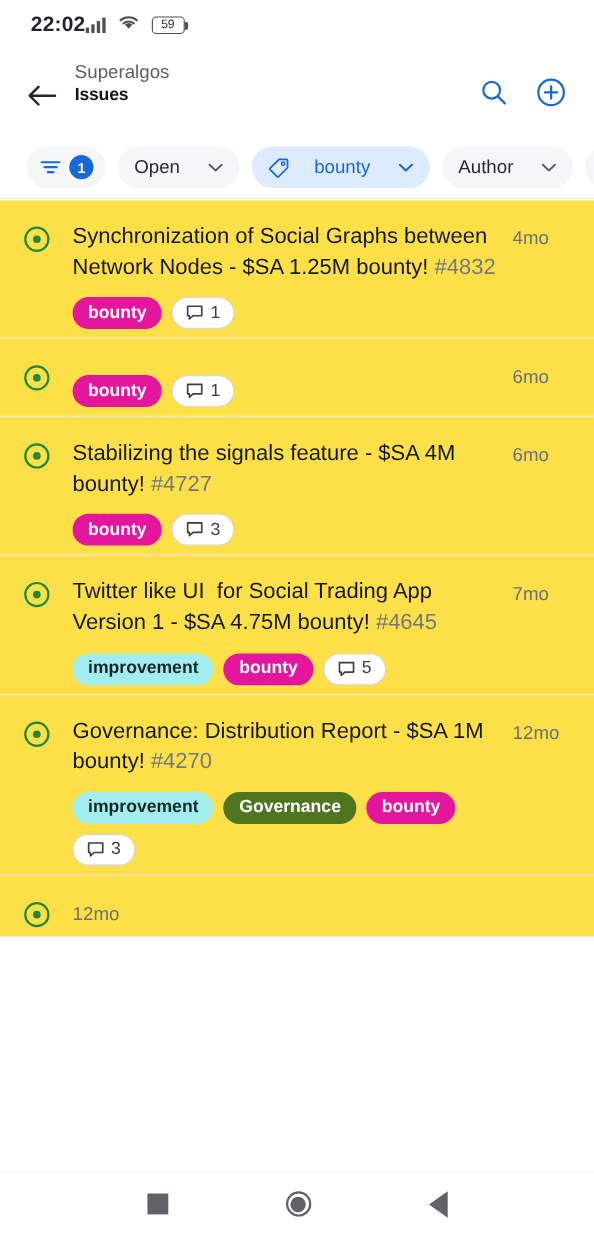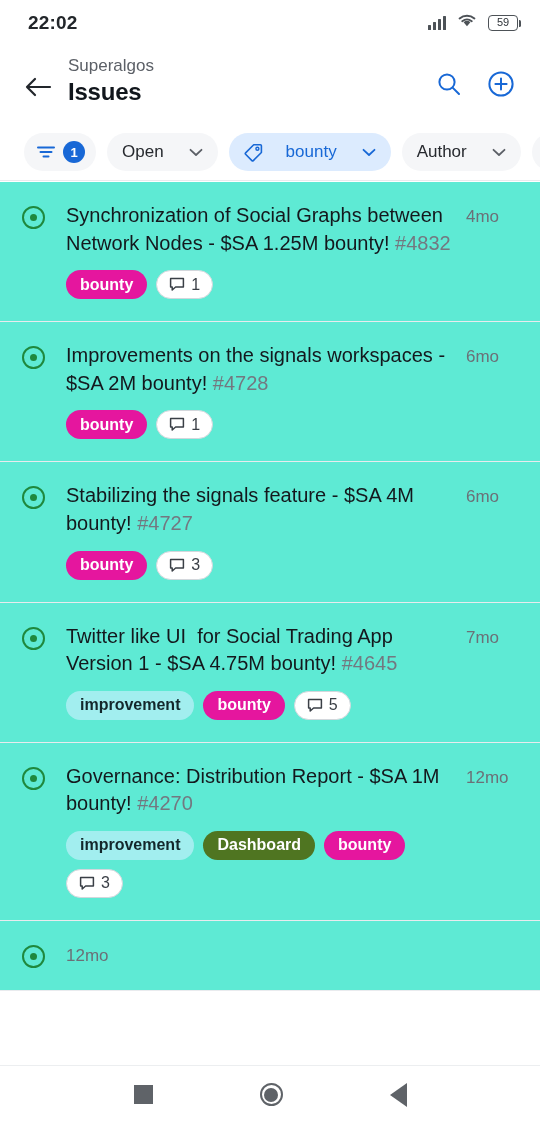--- a/index.html
+++ b/index.html
@@ -15,7 +15,7 @@
   .statusbar {
     height: 45px;
     display: flex; align-items: center;
-    justify-content: space-between;
+    justify-content: flex-start;
     padding: 0 22px 0 28px;
   }
   .status-time {

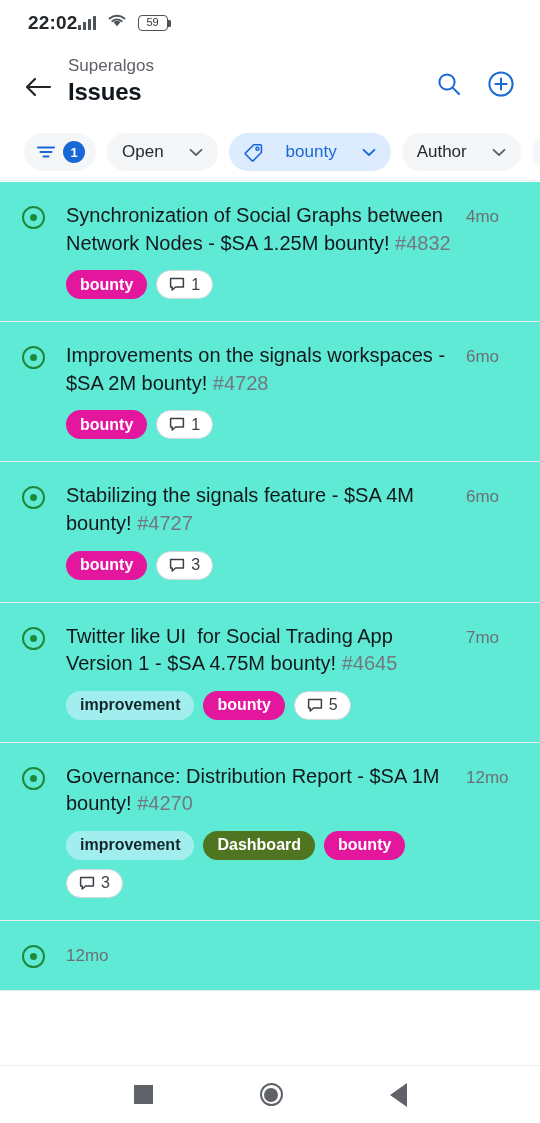--- a/index.html
+++ b/index.html
@@ -58,7 +58,7 @@
     white-space: nowrap; overflow: hidden; text-overflow: ellipsis;
   }
   .page-title {
-    font-size: 24px; font-weight: bold; color: #11161c;
+    font-size: 16px; font-weight: bold; color: #11161c;
     line-height: 1.25; letter-spacing: -.2px; margin-top: -1px;
   }
   .header-actions { display: flex; align-items: center; gap: 18px; margin-top: 16px; }

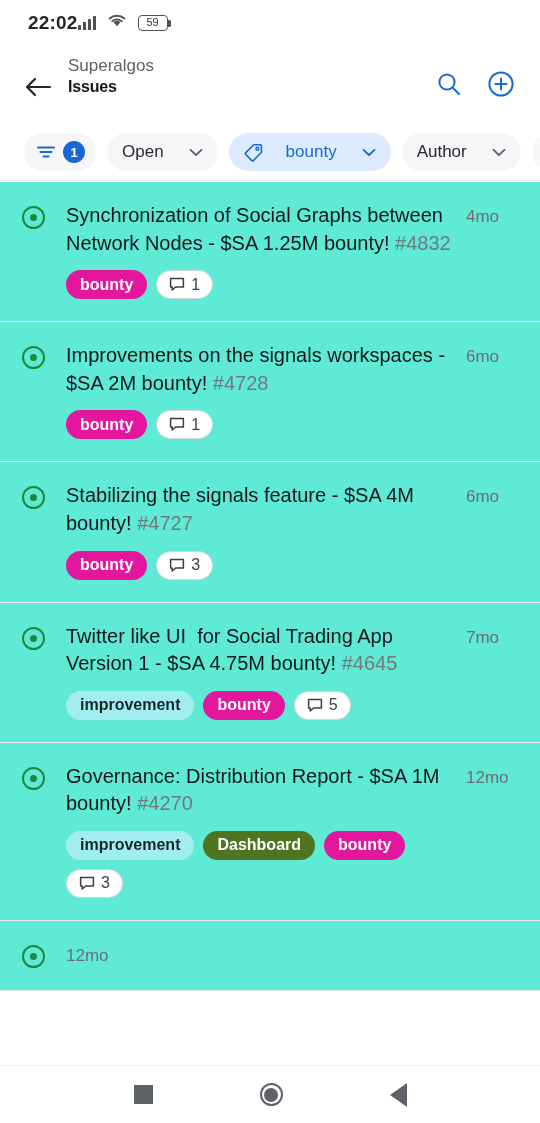--- a/index.html
+++ b/index.html
@@ -95,9 +95,9 @@
   
   .list { position: absolute; top: 182px; bottom: 58px; left: 0; right: 0; overflow: hidden; background:#fff;}
   .issue-row {
-    display: flex; padding: 20px 22px 22px 22px;
+    display: flex; padding: 20px 22px 8px 22px;
     border-bottom: 1px solid #e9ebee;
-    background: #5eead4;
+    background: #fde047;
   }
   .state-icon { flex: none; width: 44px; padding-top: 4px; }
   .ring {

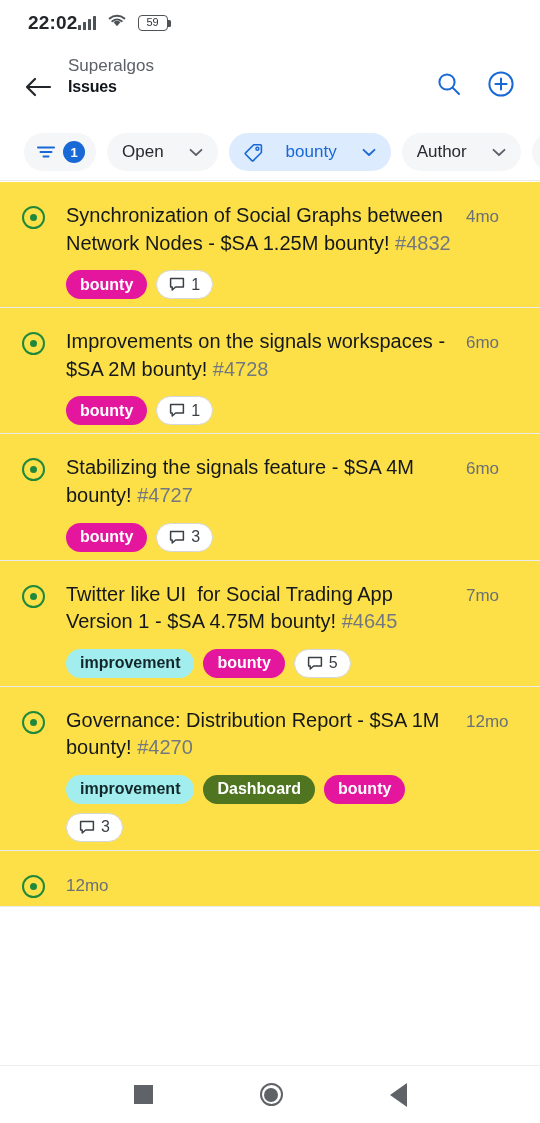--- a/index.html
+++ b/index.html
@@ -268,7 +268,6 @@
         <div class="ring"></div>
       </div>
       <div class="issue-body">
-        <div class="issue-title">Improvements on the signals workspaces - $SA 2M bounty!<span class="issue-num"> #4728</span></div>
         <div class="labels">
           <span class="label" style="background: rgb(229, 22, 158); color: rgb(255, 255, 255);">bounty</span>
           <span class="comment-pill">

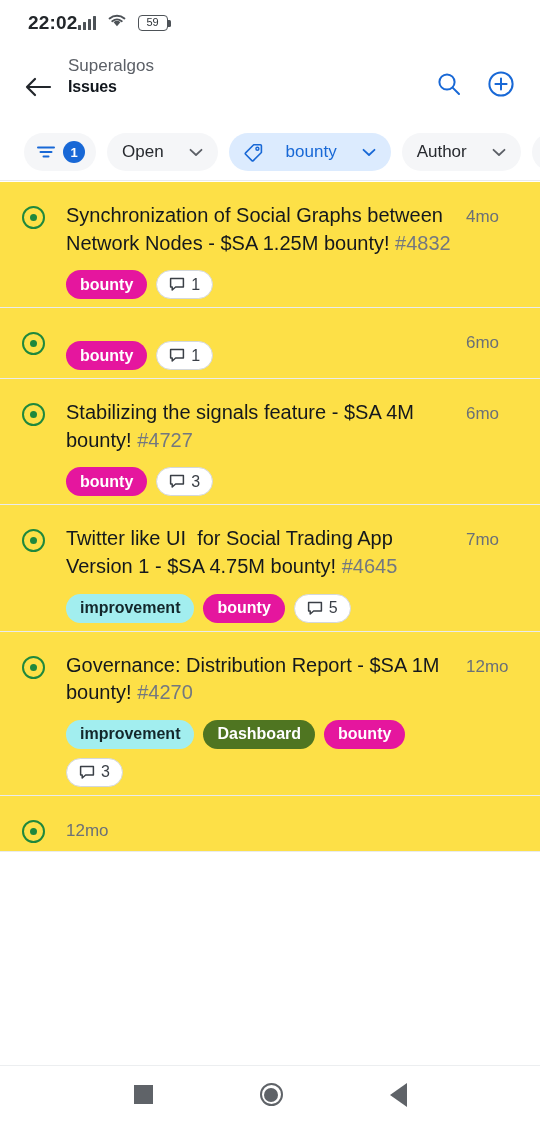--- a/index.html
+++ b/index.html
@@ -325,7 +325,7 @@
         <div class="issue-title">Governance: Distribution Report - $SA 1M bounty!<span class="issue-num"> #4270</span></div>
         <div class="labels">
           <span class="label" style="background: rgb(162, 238, 239); color: rgb(19, 39, 43);">improvement</span>
-          <span class="label" style="background: rgb(79, 117, 33); color: rgb(255, 255, 255);">Dashboard</span>
+          <span class="label" style="background: rgb(79, 117, 33); color: rgb(255, 255, 255);">Governance</span>
           <span class="label" style="background: rgb(229, 22, 158); color: rgb(255, 255, 255);">bounty</span>
           <span class="comment-pill">
             <svg width="16" height="15" viewBox="0 0 16 15">

